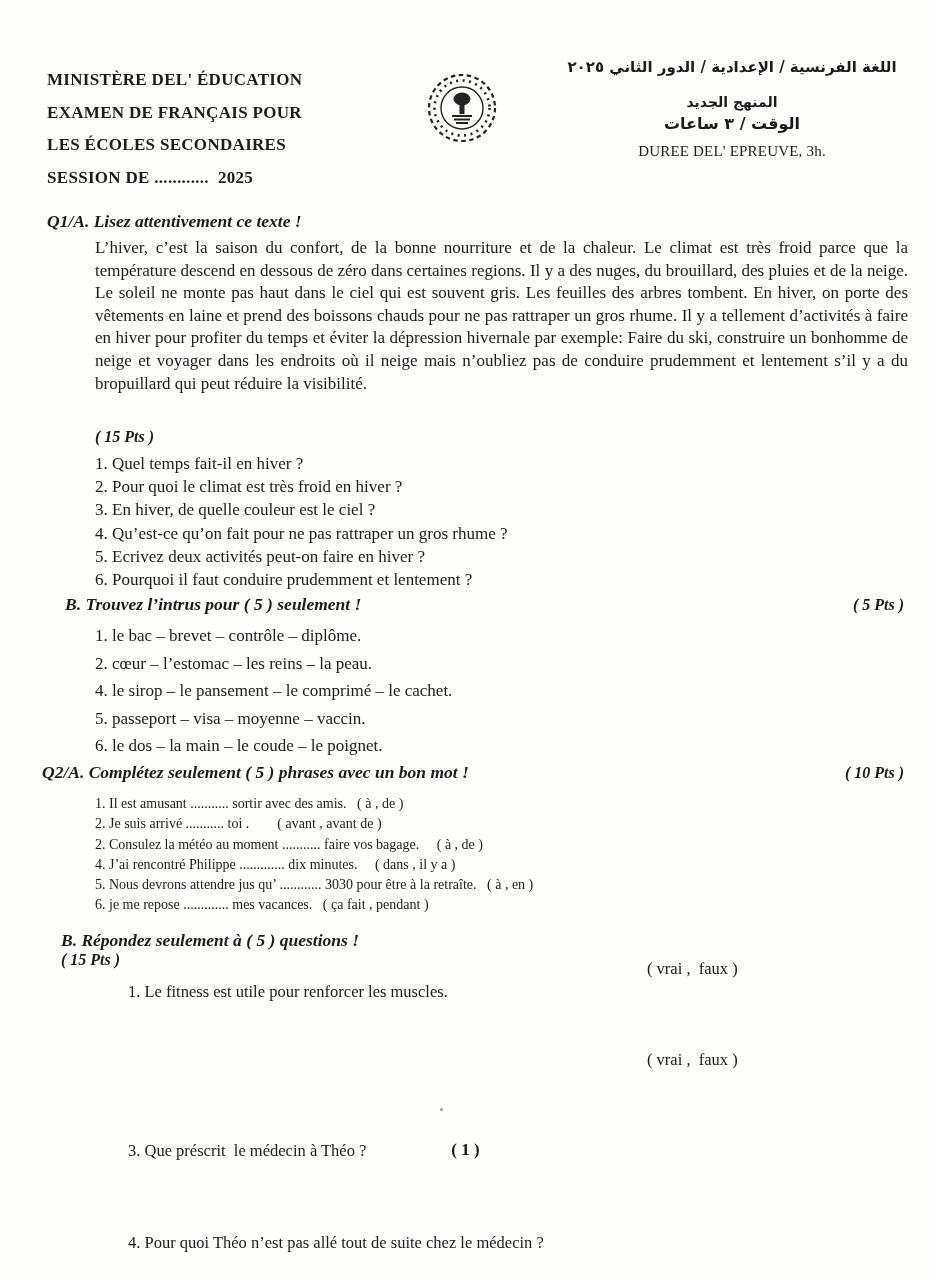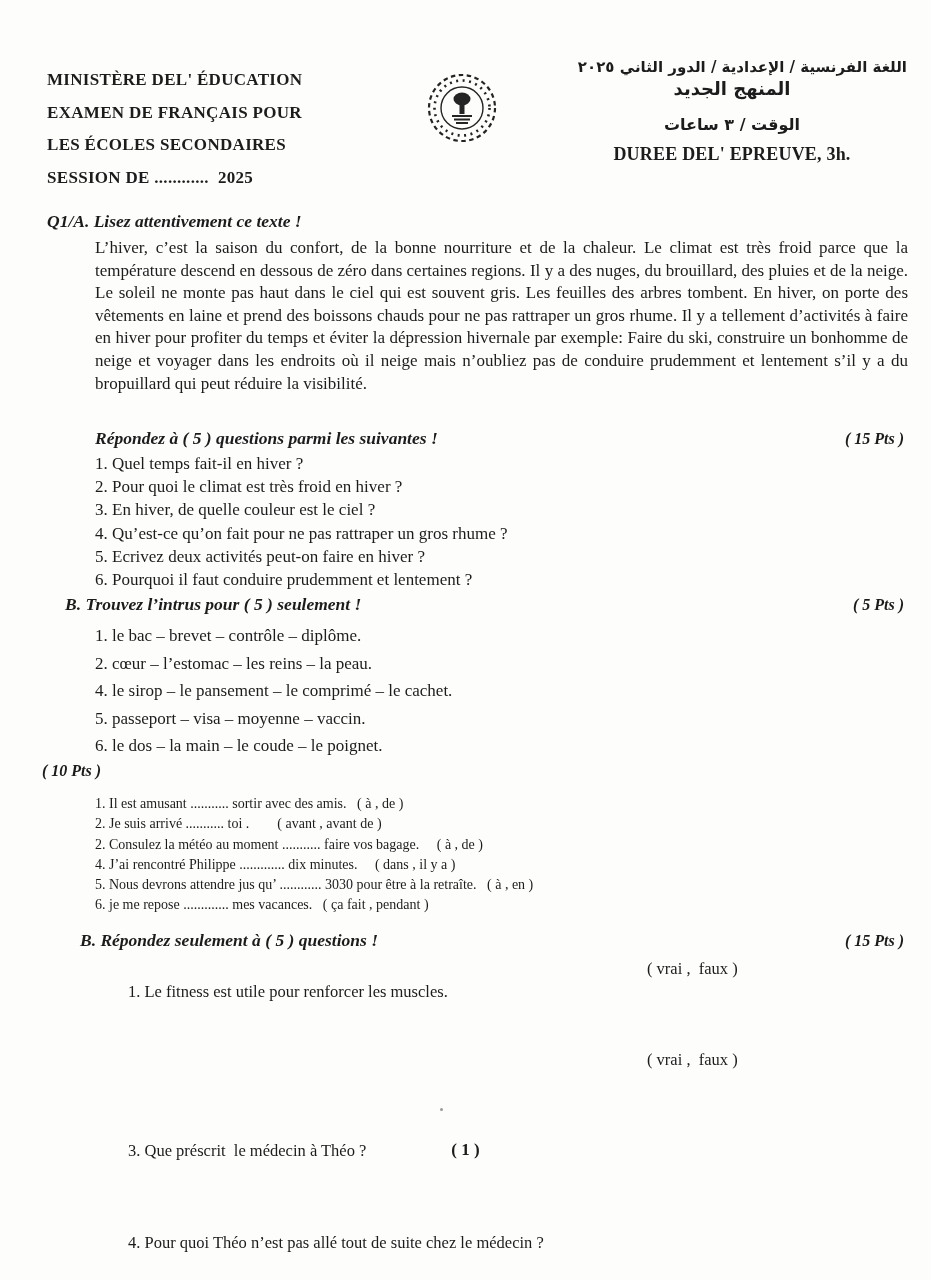--- a/index.html
+++ b/index.html
@@ -33,7 +33,7 @@
     font-family: "DejaVu Sans", sans-serif;
     font-weight: bold; direction: rtl;
   }
-  .ar-line1 { font-size: 15px; text-align: right; margin-bottom: 2px; }
+  .ar-line1 { font-size: 15px; margin-bottom: 18px; }
   .ar-line2 { font-size: 18px; margin-bottom: 16px; }
   .ar-line3 { font-size: 16px; margin-bottom: 10px; }
   .duree { font-weight: bold; font-size: 18px; letter-spacing: 0.2px; }

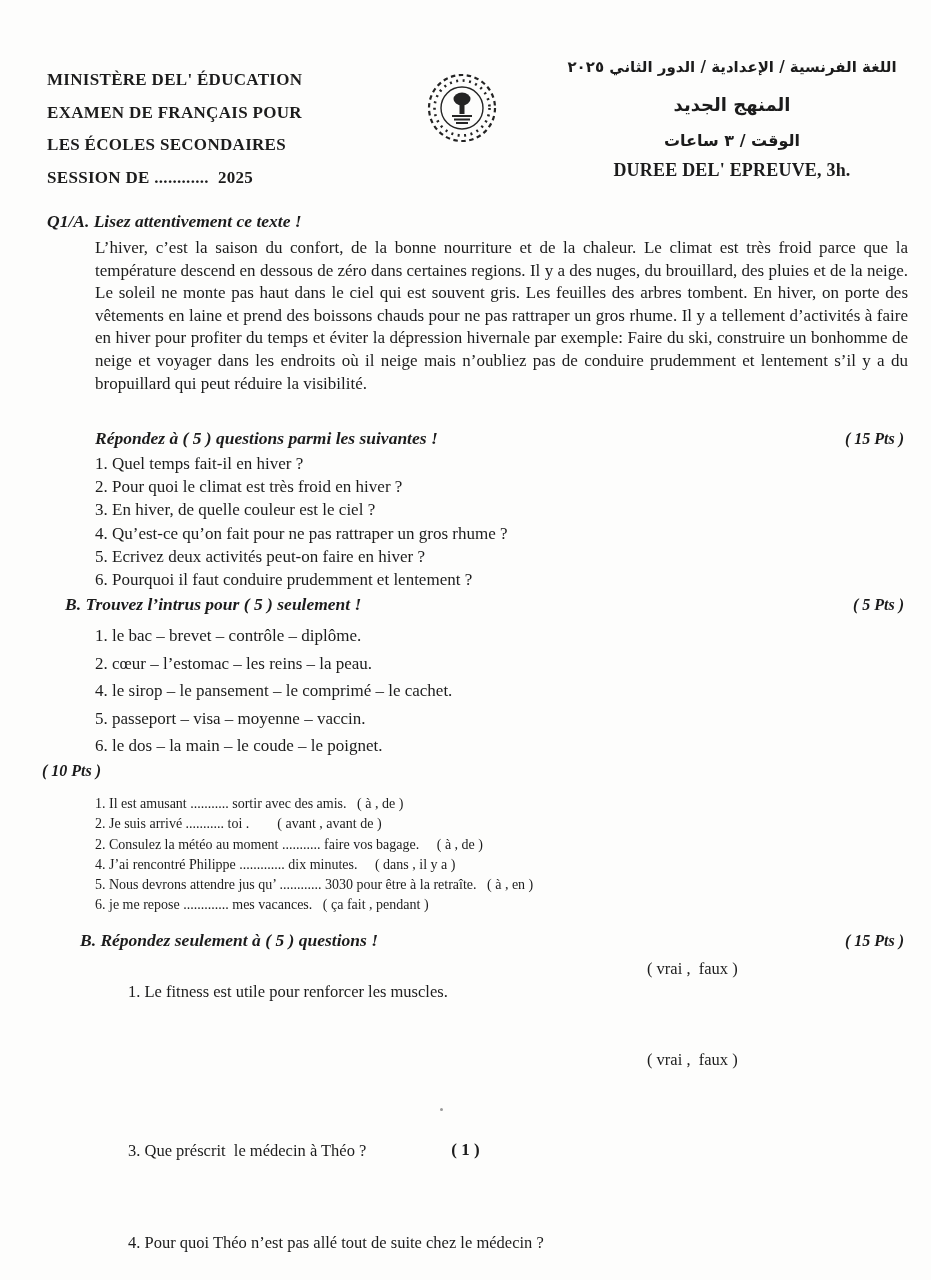--- a/index.html
+++ b/index.html
@@ -34,7 +34,7 @@
     font-weight: bold; direction: rtl;
   }
   .ar-line1 { font-size: 15px; margin-bottom: 18px; }
-  .ar-line2 { font-size: 18px; margin-bottom: 16px; }
+  .ar-line2 { font-size: 14px; margin-bottom: 4px; }
   .ar-line3 { font-size: 16px; margin-bottom: 10px; }
   .duree { font-weight: bold; font-size: 18px; letter-spacing: 0.2px; }
 

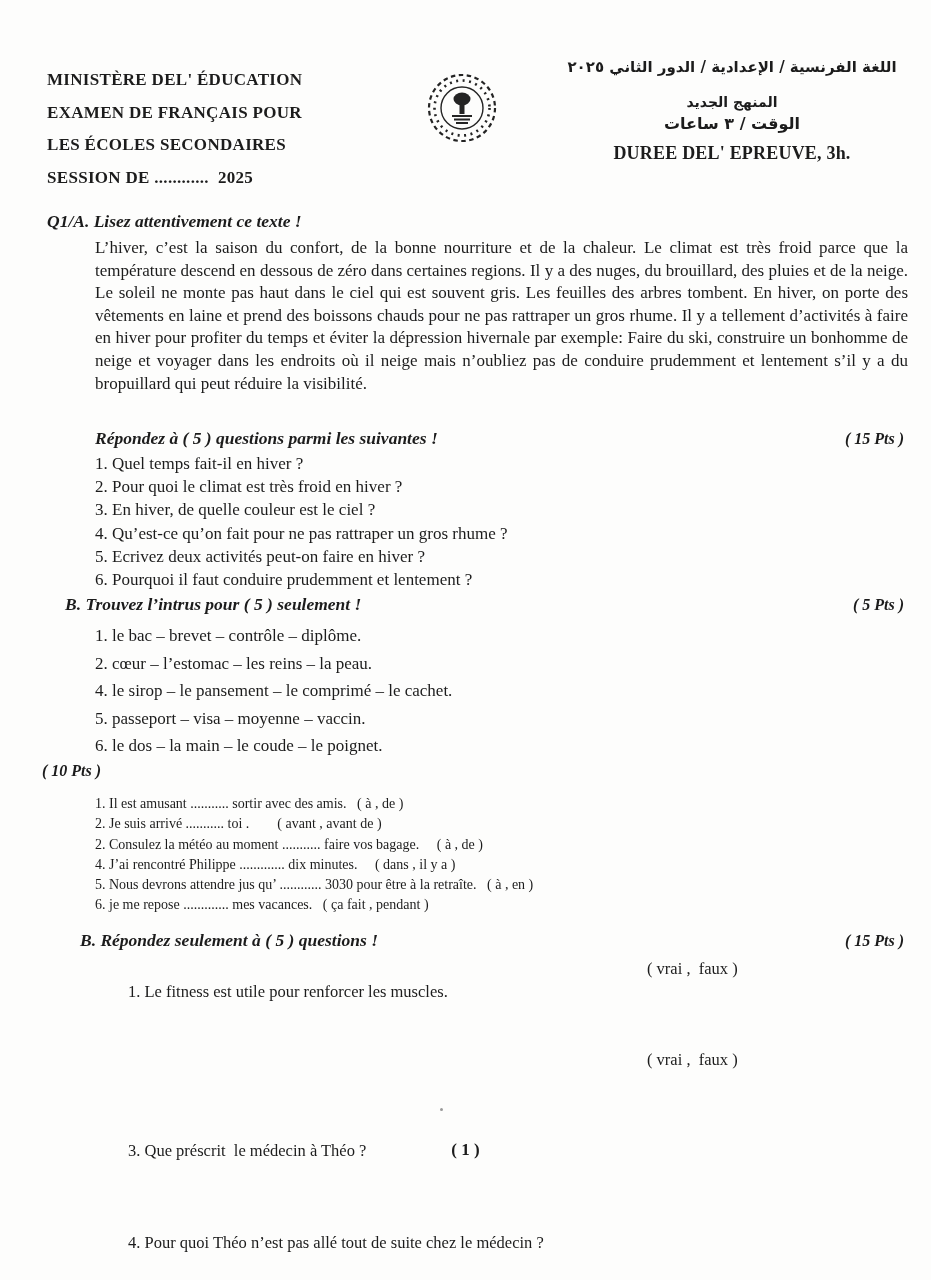--- a/index.html
+++ b/index.html
@@ -36,7 +36,7 @@
   .ar-line1 { font-size: 15px; margin-bottom: 18px; }
   .ar-line2 { font-size: 14px; margin-bottom: 4px; }
   .ar-line3 { font-size: 16px; margin-bottom: 10px; }
-  .duree { font-weight: bold; font-size: 18px; letter-spacing: 0.2px; }
+  .duree { font-weight: normal; font-size: 15px; letter-spacing: 0.2px; }
 
   
   .sec-row {

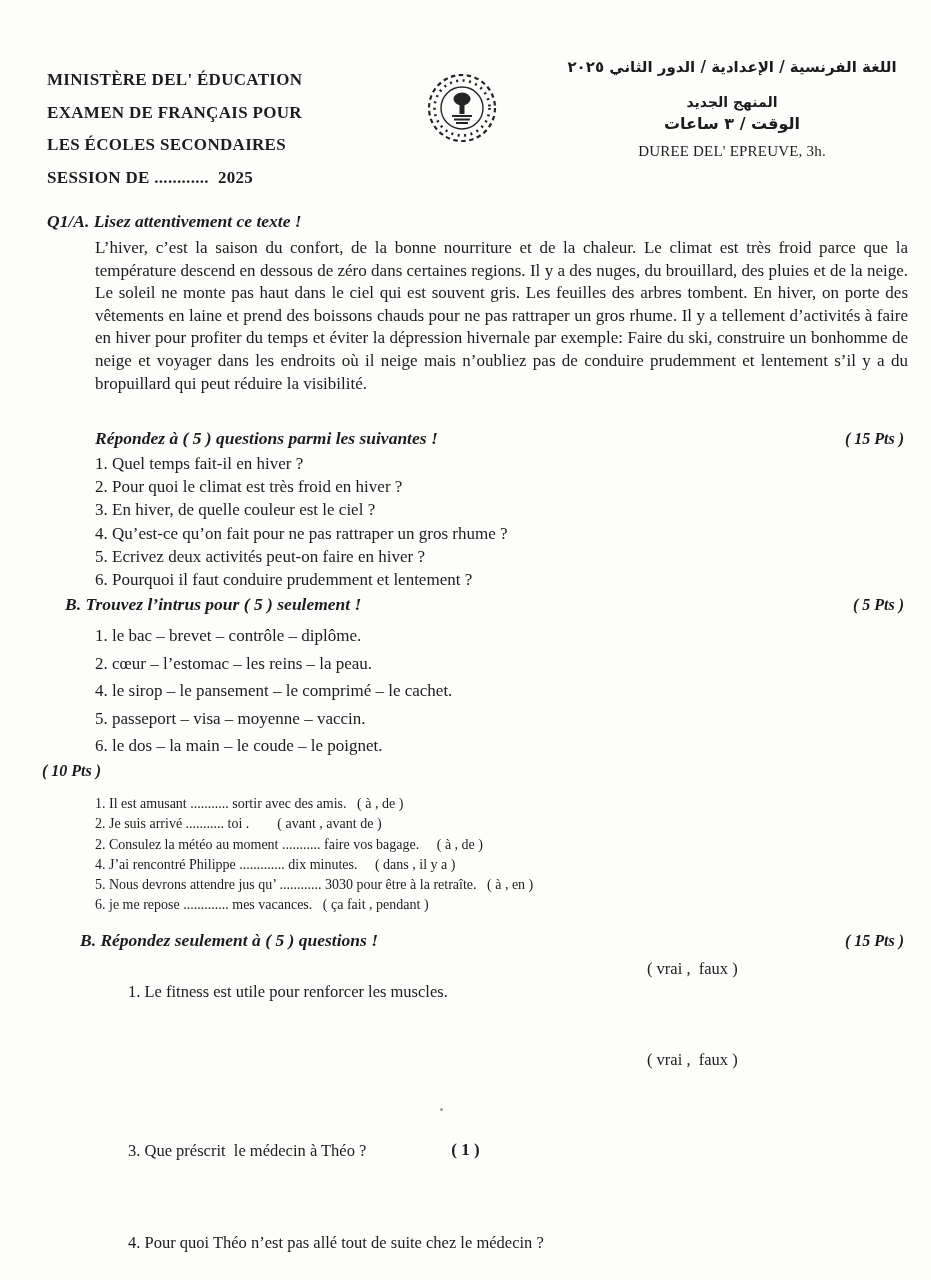--- a/index.html
+++ b/index.html
@@ -107,7 +107,6 @@
   <div class="passage">L’hiver, c’est la saison du confort, de la bonne nourriture et de la chaleur. Le climat est très froid parce que la température descend en dessous de zéro dans certaines regions. Il y a des nuges, du brouillard, des pluies et de la neige. Le soleil ne monte pas haut dans le ciel qui est souvent gris. Les feuilles des arbres tombent. En hiver, on porte des vêtements en laine et prend des boissons chauds pour ne pas rattraper un gros rhume. Il y a tellement d’activités à faire en hiver pour profiter du temps et éviter la dépression hivernale par exemple: Faire du ski, construire un bonhomme de neige et voyager dans les endroits où il neige mais n’oubliez pas de conduire prudemment et lentement s’il y a du bropuillard qui peut réduire la visibilité.</div>
 
   <div class="sec-row" style="left:95px; top:428px;">
-    <span class="sec-heading">Répondez à ( 5 ) questions parmi les suivantes !</span>
     <span class="pts">( 15 Pts )</span>
   </div>
 

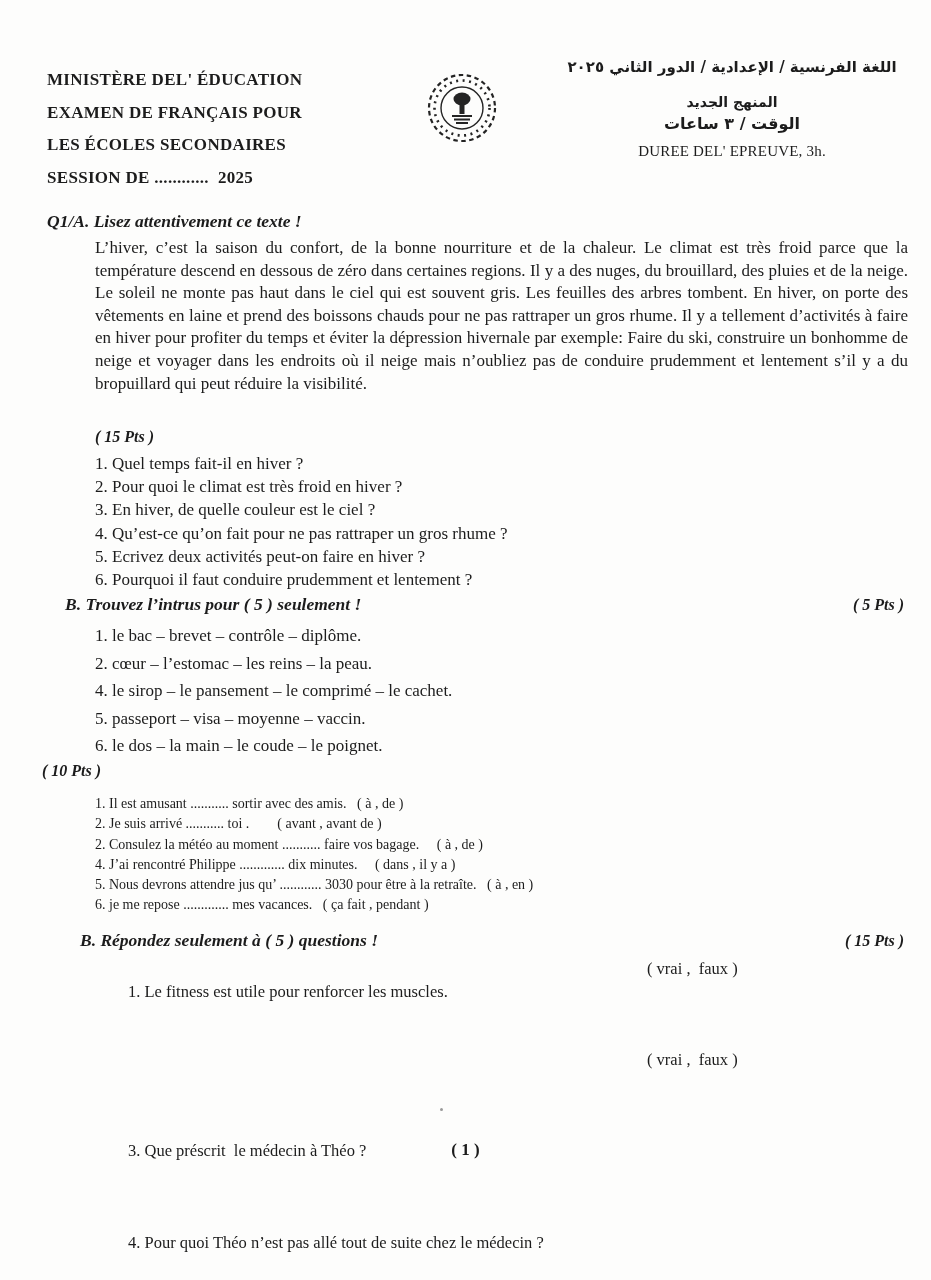--- a/index.html
+++ b/index.html
@@ -135,6 +135,7 @@
     </div>
 
   <div class="sec-row" style="left:42px; top:762px;">
+    <span class="sec-heading">Q2/A. Complétez seulement ( 5 ) phrases avec un bon mot !</span>
     <span class="pts">( 10 Pts )</span>
   </div>
 

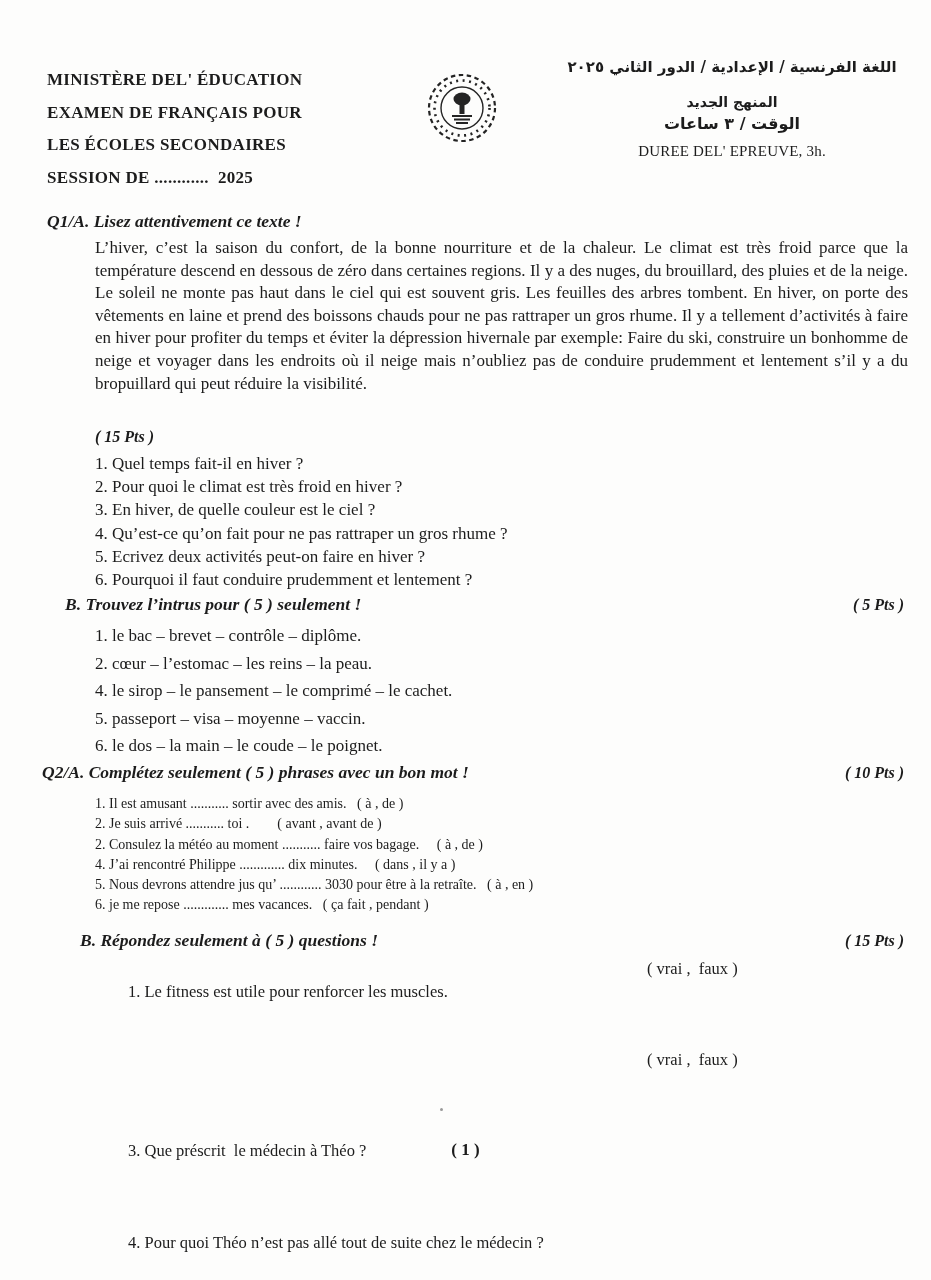--- a/index.html
+++ b/index.html
@@ -149,7 +149,7 @@
       <div>6. je me repose ............. mes vacances.   ( ça fait , pendant )</div>
     </div>
 
-  <div class="sec-row" style="left:80px; top:930px;">
+  <div class="sec-row" style="left:61px; top:930px;flex-direction:column;">
     <span class="sec-heading">B. Répondez seulement à ( 5 ) questions !</span>
     <span class="pts">( 15 Pts )</span>
   </div>

